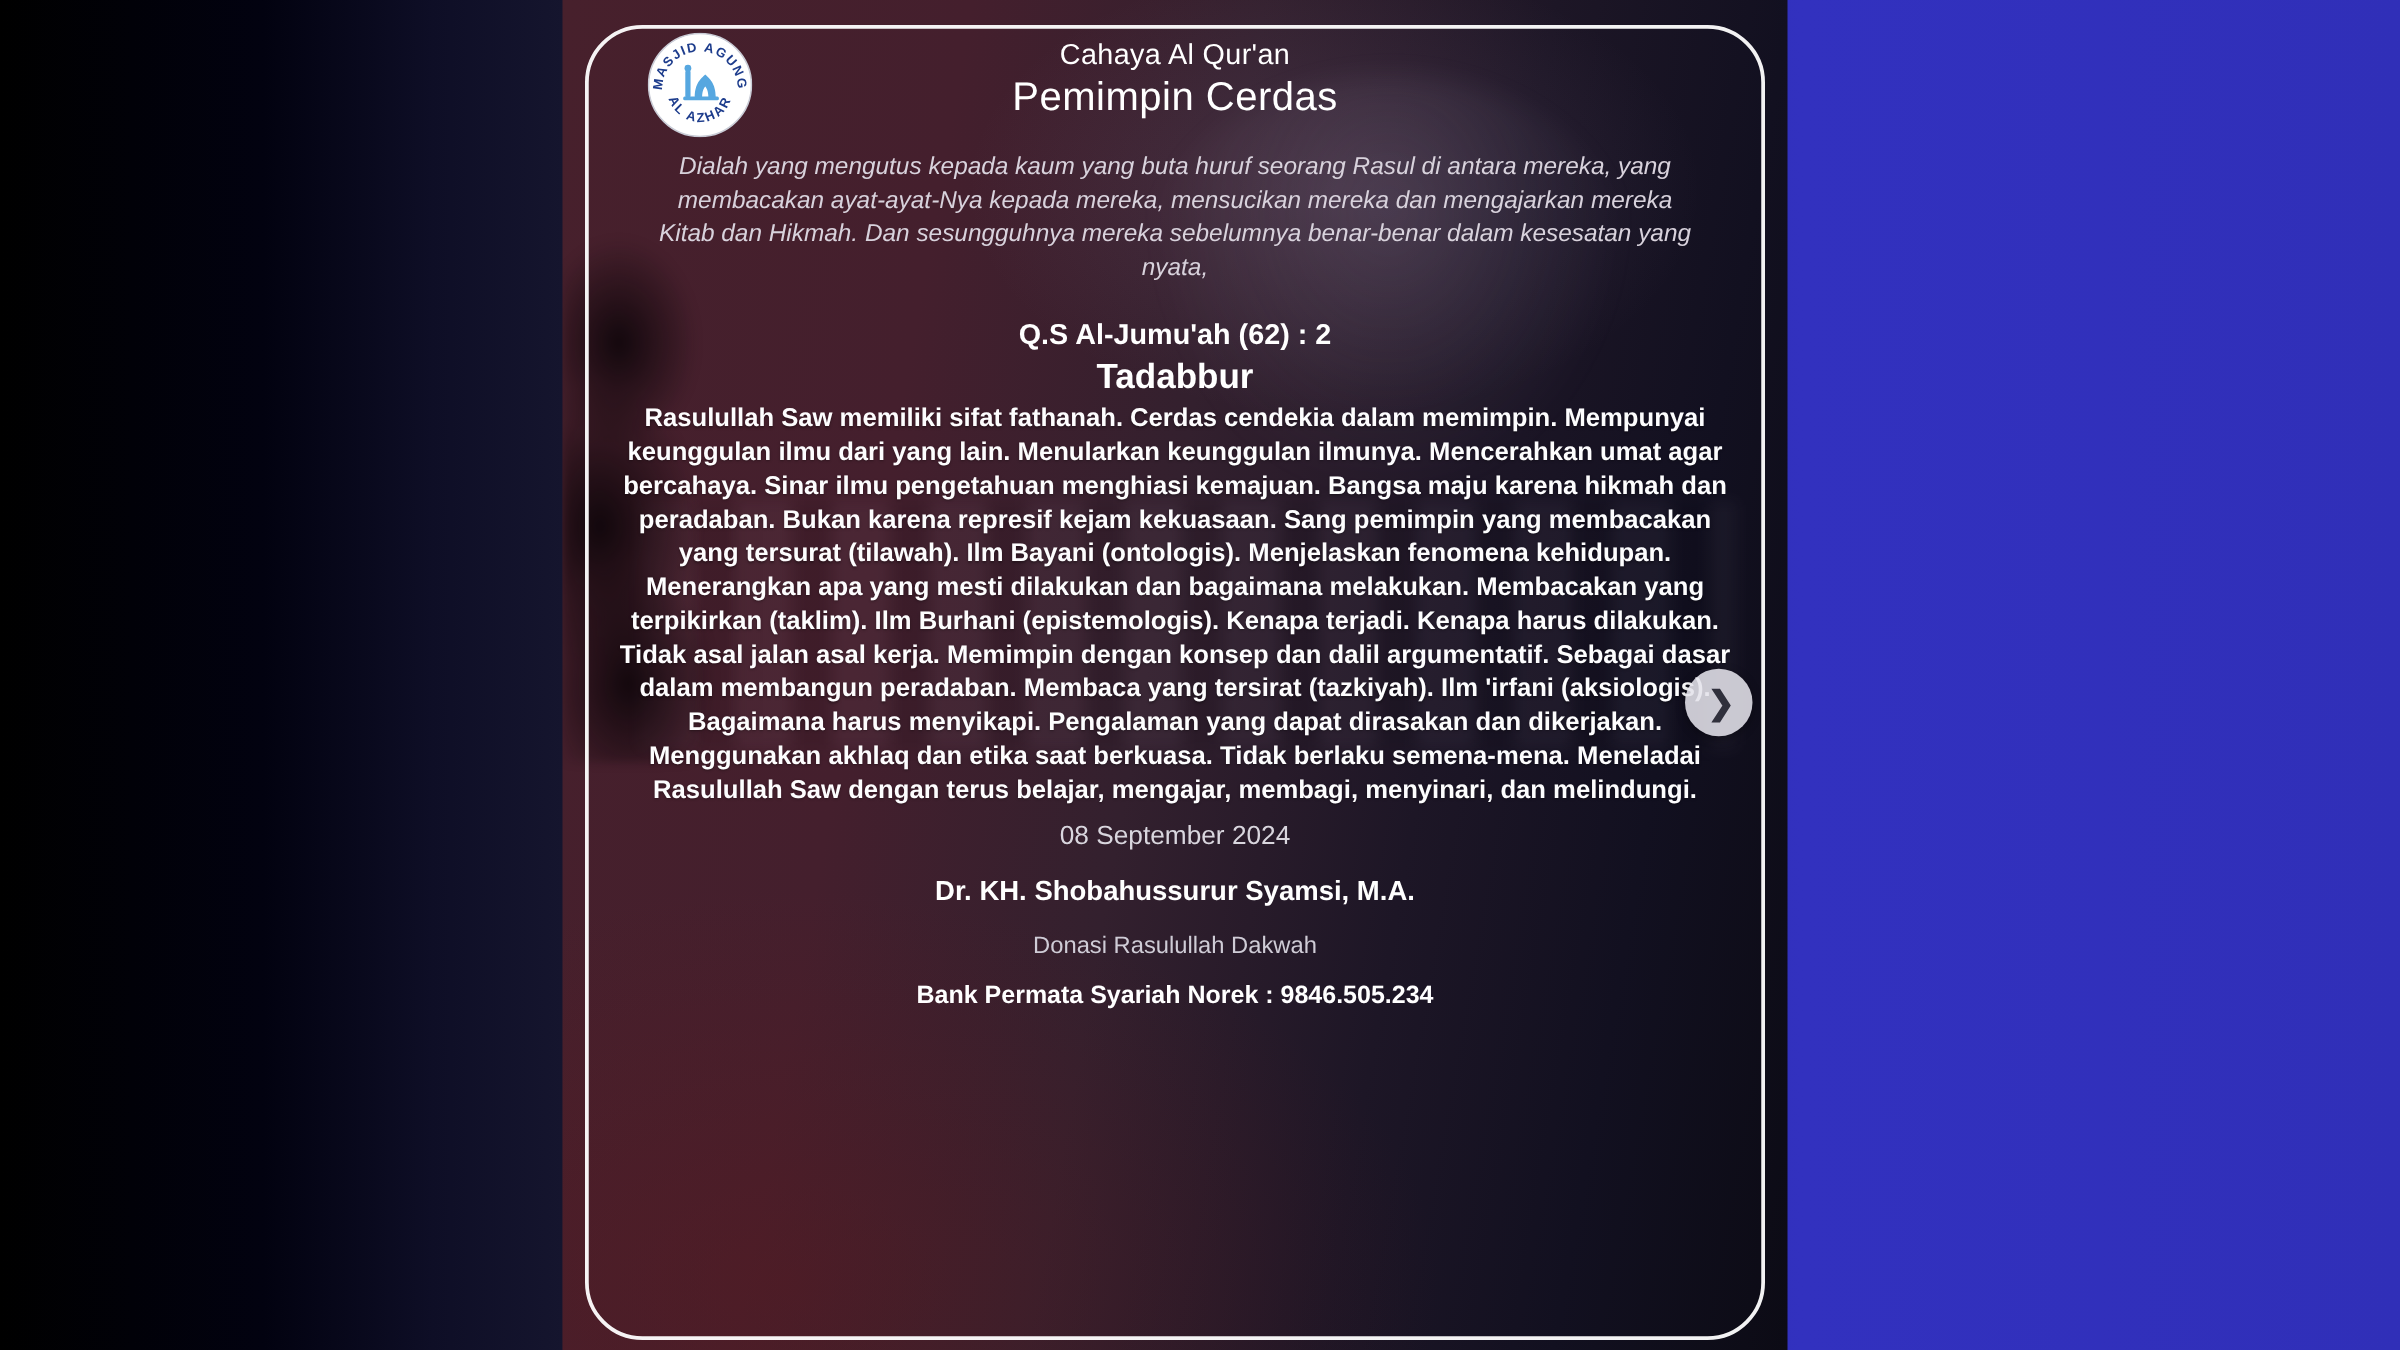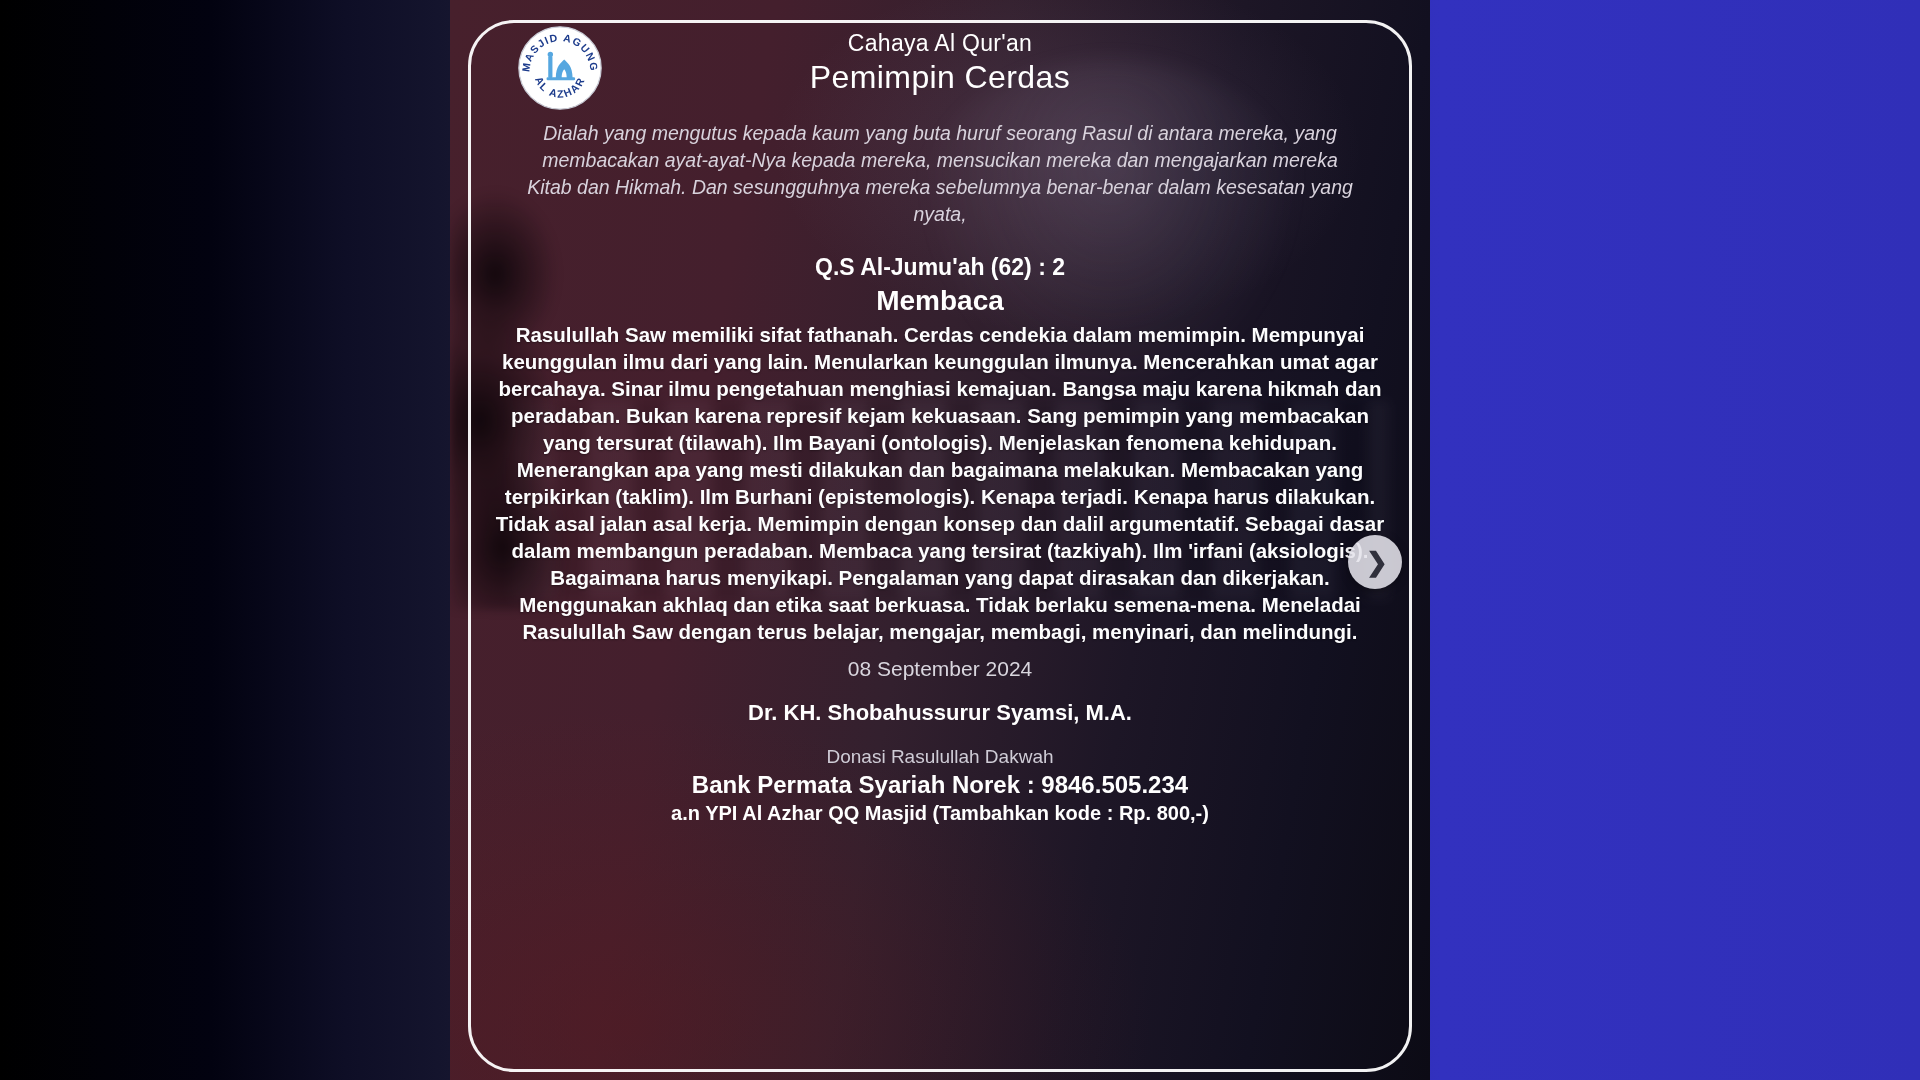--- a/index.html
+++ b/index.html
@@ -148,7 +148,7 @@
 
       <div class="reference">Q.S Al-Jumu'ah (62) : 2</div>
 
-      <div class="tadabbur-heading">Membaca</div>
+      <div class="tadabbur-heading">Tadabbur</div>
 
       <div class="tadabbur-body">Rasulullah Saw memiliki sifat fathanah. Cerdas cendekia dalam memimpin. Mempunyai keunggulan ilmu dari yang lain. Menularkan keunggulan ilmunya. Mencerahkan umat agar bercahaya. Sinar ilmu pengetahuan menghiasi kemajuan. Bangsa maju karena hikmah dan peradaban. Bukan karena represif kejam kekuasaan. Sang pemimpin yang membacakan yang tersurat (tilawah). Ilm Bayani (ontologis). Menjelaskan fenomena kehidupan. Menerangkan apa yang mesti dilakukan dan bagaimana melakukan. Membacakan yang terpikirkan (taklim). Ilm Burhani (epistemologis). Kenapa terjadi. Kenapa harus dilakukan. Tidak asal jalan asal kerja. Memimpin dengan konsep dan dalil argumentatif. Sebagai dasar dalam membangun peradaban. Membaca yang tersirat (tazkiyah). Ilm 'irfani (aksiologis). Bagaimana harus menyikapi. Pengalaman yang dapat dirasakan dan dikerjakan. Menggunakan akhlaq dan etika saat berkuasa. Tidak berlaku semena-mena. Meneladai Rasulullah Saw dengan terus belajar, mengajar, membagi, menyinari, dan melindungi.</div>
 

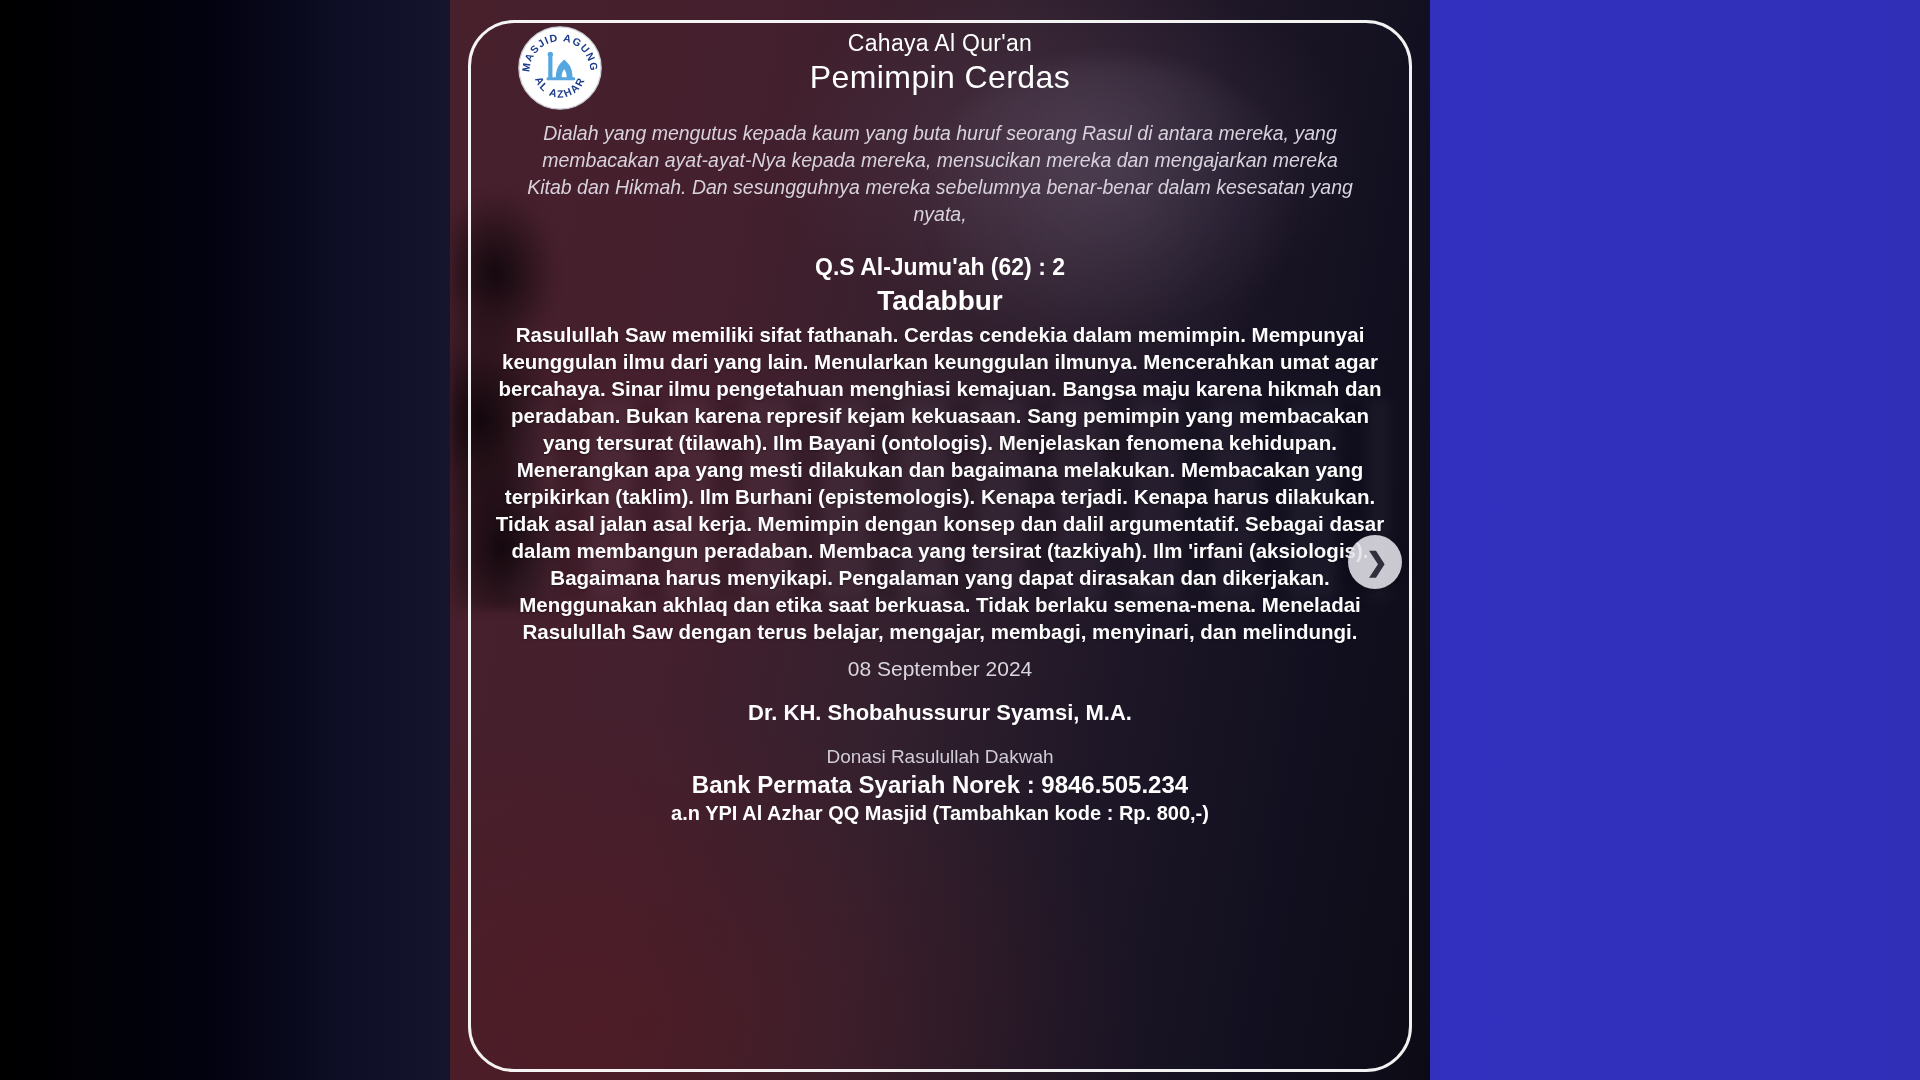--- a/index.html
+++ b/index.html
@@ -88,7 +88,7 @@
 
   .donation{ margin-top:20px; }
   .donation-title{ font-size:19px; color:#cfccd6; font-weight:400; }
-  .donation-bank{ font-size:24px; font-weight:700; margin-top:3px; }
+  .donation-bank{ font-size:20px; font-weight:700; margin-top:17px; }
   .donation-account{ font-size:20px; font-weight:700; margin-top:3px; }
 
   

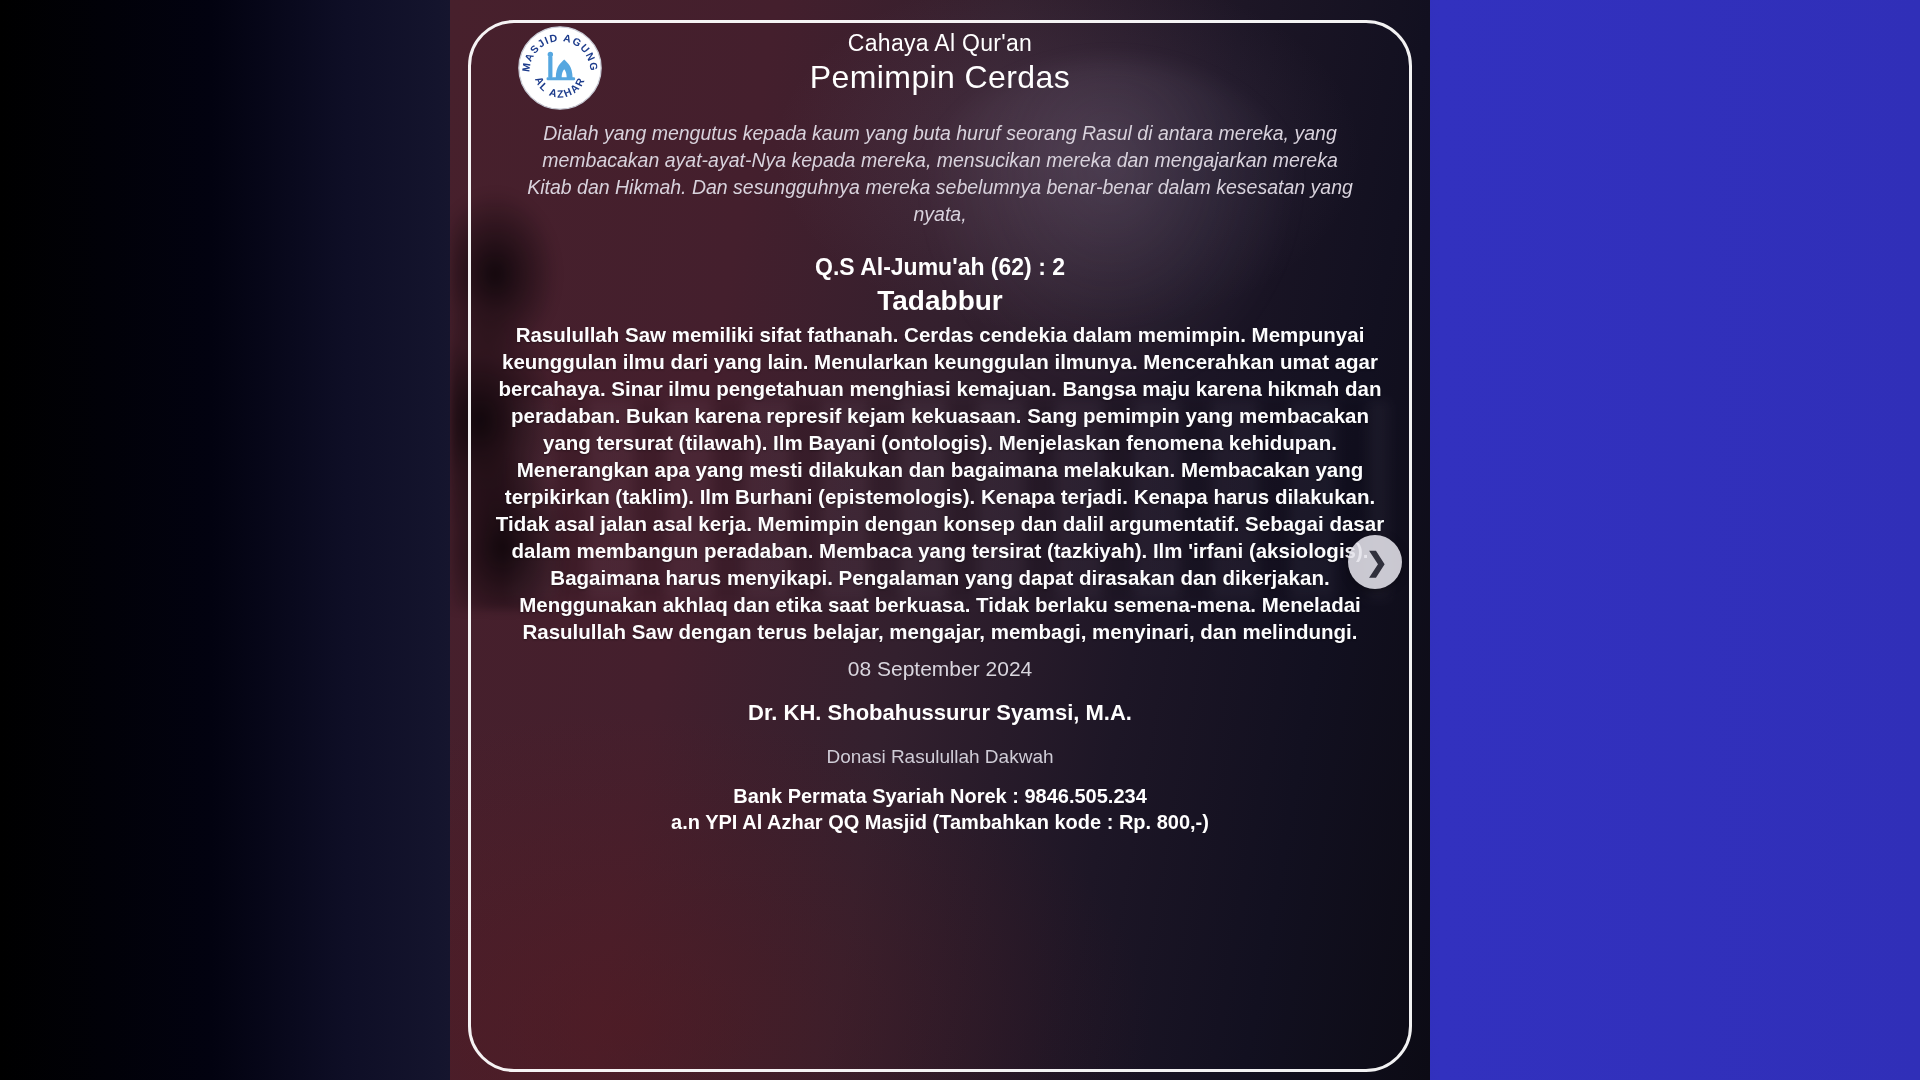--- a/index.html
+++ b/index.html
@@ -158,7 +158,6 @@
       <div class="donation">
         <div class="donation-title">Donasi Rasulullah Dakwah</div>
         <div class="donation-bank">Bank Permata Syariah Norek : 9846.505.234</div>
-        <div class="donation-account">a.n YPI Al Azhar QQ Masjid (Tambahkan kode : Rp. 800,-)</div>
       </div>
 
     </div>

